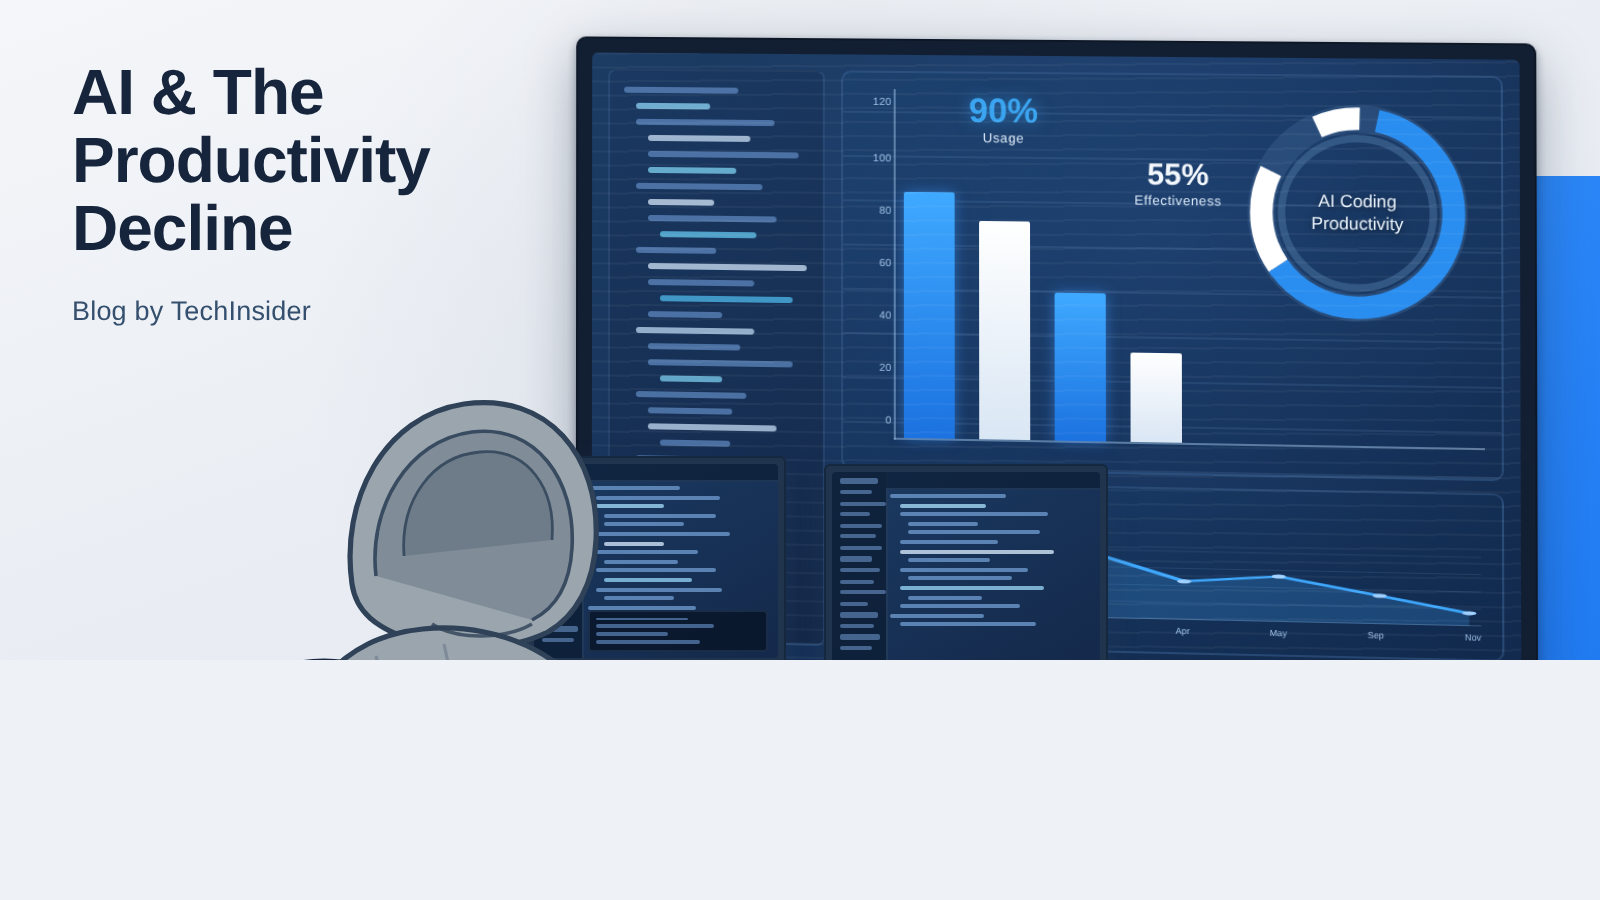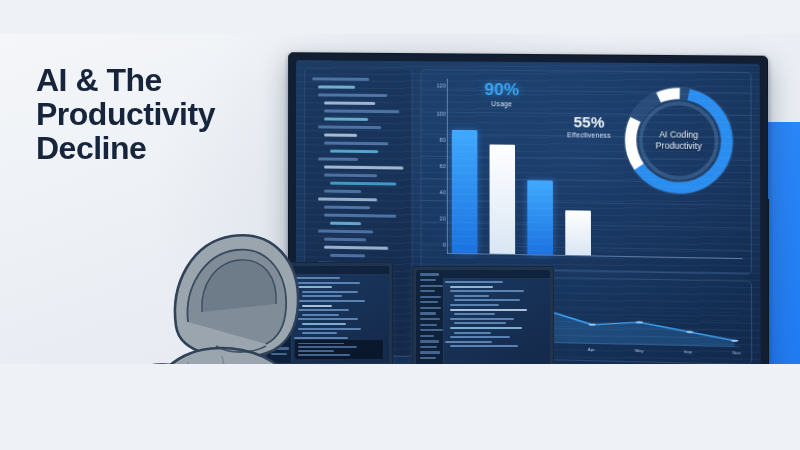--- a/index.html
+++ b/index.html
@@ -8,7 +8,7 @@
     font-family:"Liberation Sans", sans-serif;
     background:#eef1f6;
   }
-  #stage{position:relative;width:800px;height:330px;overflow:hidden;background:#eef1f6;margin-top:34px;}
+  #stage{position:relative;width:800px;height:330px;overflow:hidden;background:#eef1f6;}
 
   
   .bg-base{position:absolute;inset:0;background:linear-gradient(160deg,#f4f6f9 0%,#e9edf3 55%,#e3e8ef 100%);}

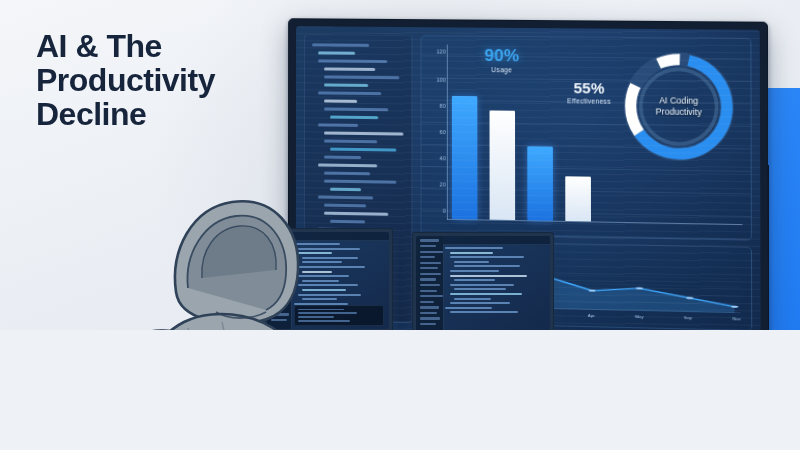--- a/index.html
+++ b/index.html
@@ -130,6 +130,7 @@
       <span>Productivity</span><br>
       <span>Decline</span>
     </h1>
+    <div class="sub">Blog by TechInsider</div>
   </div>
 
   <div class="bigscreen">

